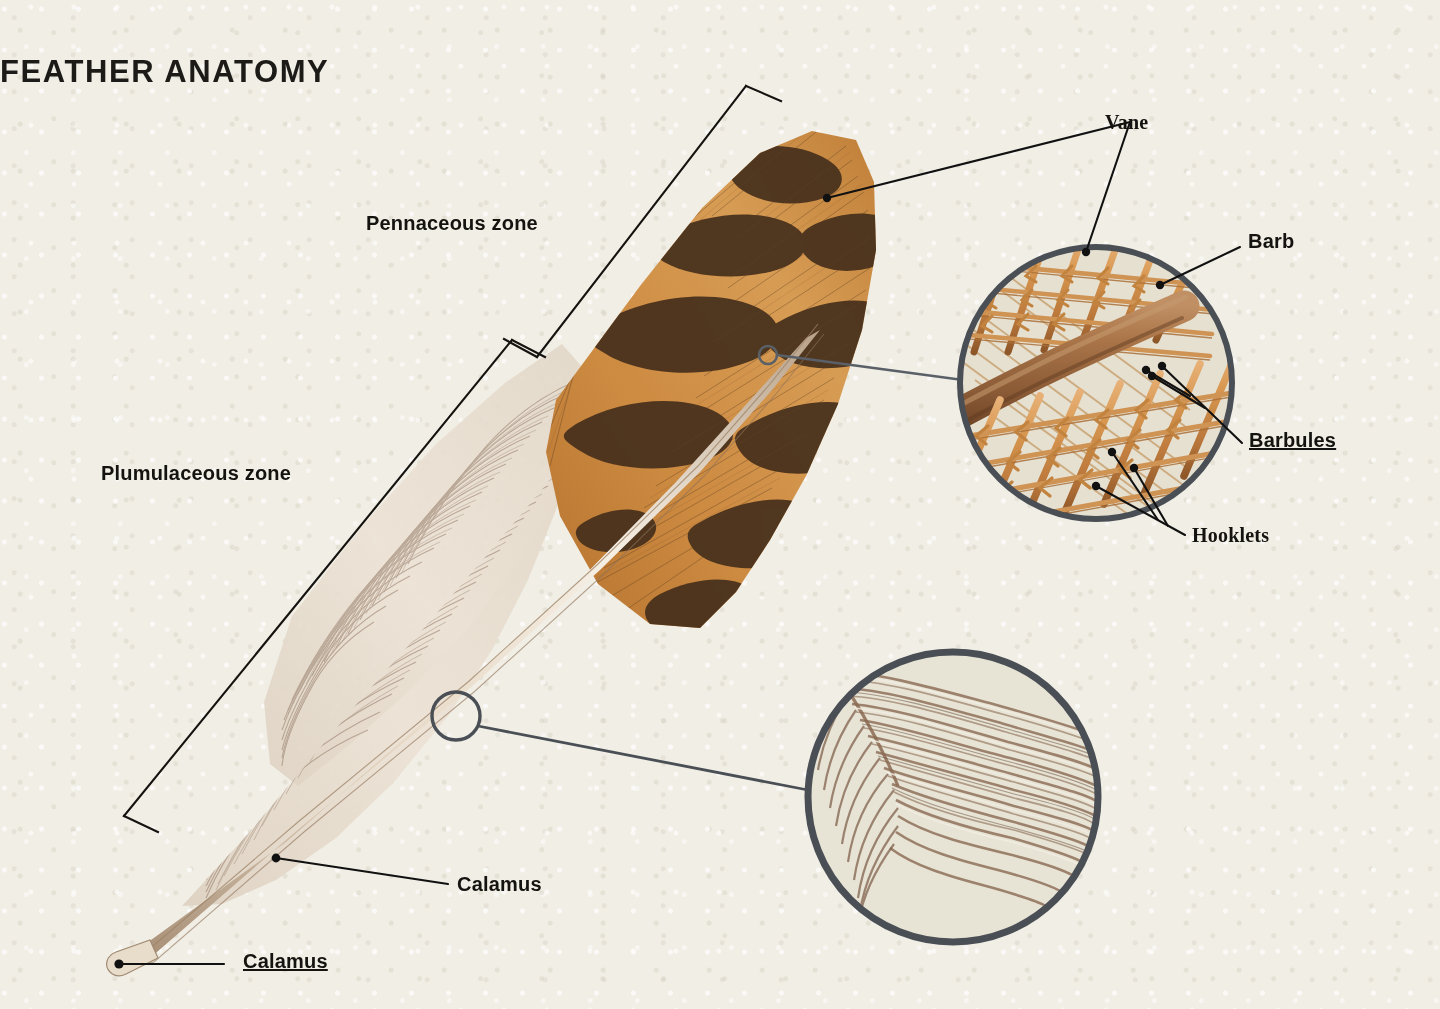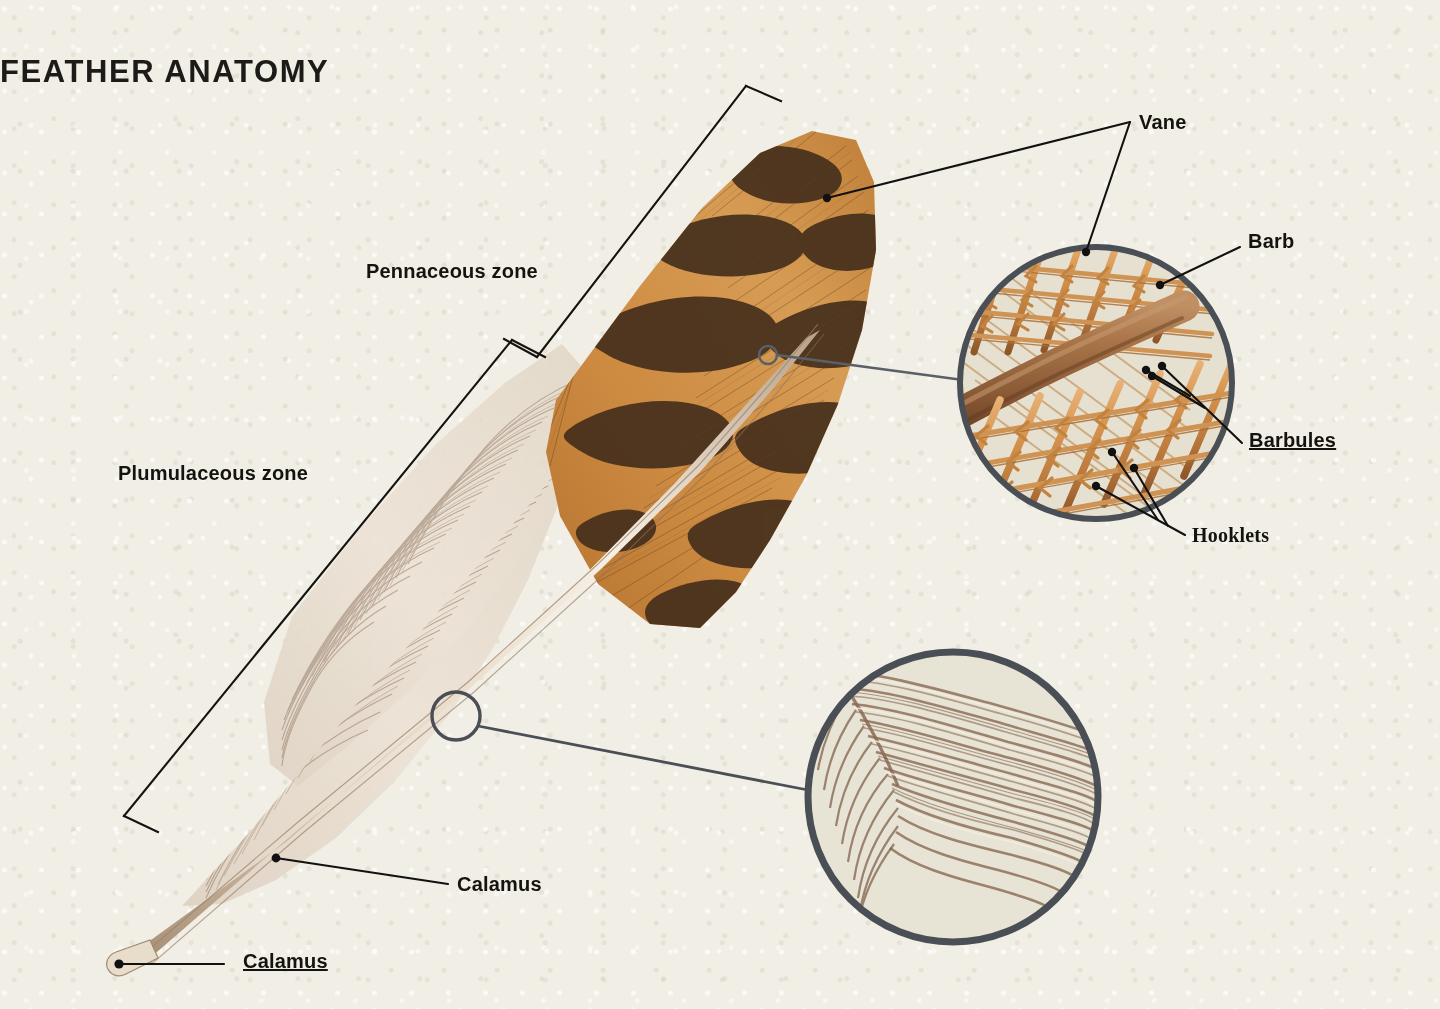--- a/index.html
+++ b/index.html
@@ -56,7 +56,7 @@
   }
   .lbl-pennaceous { left: 366px; top: 212px; margin-top: 48px; }
   .lbl-plumulaceous { left: 118px; top: 462px; }
-  .lbl-vane { left: 1139px; top: 111px; }
+  .lbl-vane { left: 1105px; top: 111px; font-family: Liberation Serif, serif; }
   .lbl-barb { left: 1248px; top: 230px; }
   .lbl-barbules { left: 1249px; top: 429px; text-decoration: underline; }
   .lbl-hooklets { left: 1192px; top: 524px; font-family: Liberation Serif, serif; }

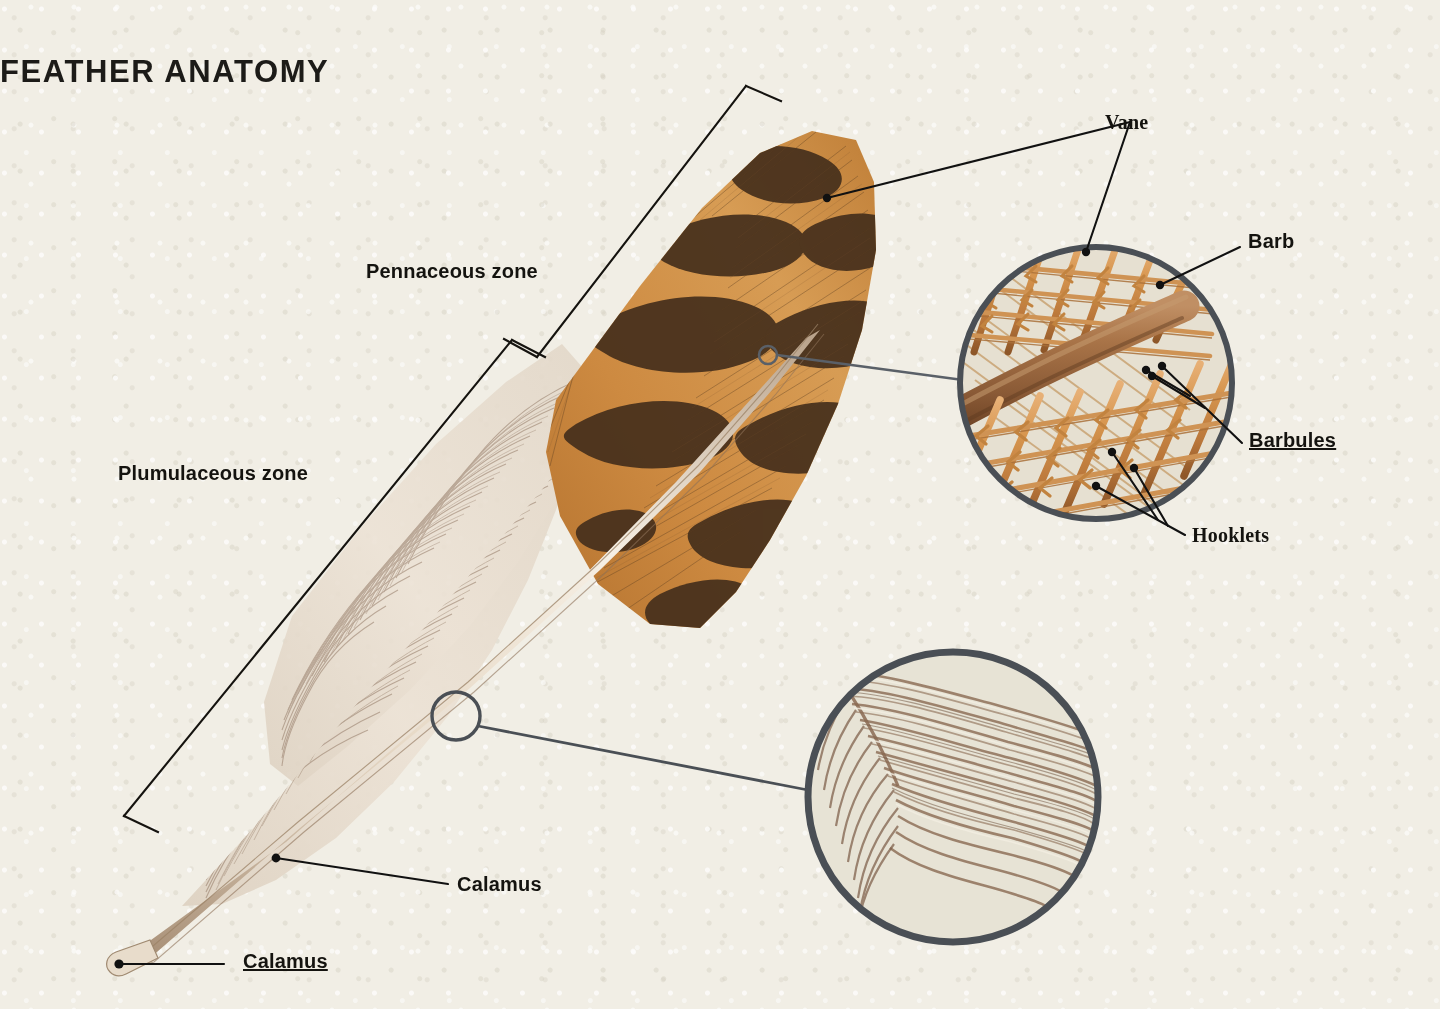--- a/index.html
+++ b/index.html
@@ -54,7 +54,7 @@
     letter-spacing: .2px;
     white-space: nowrap;
   }
-  .lbl-pennaceous { left: 366px; top: 212px; margin-top: 48px; }
+  .lbl-pennaceous { left: 366px; top: 212px; }
   .lbl-plumulaceous { left: 118px; top: 462px; }
   .lbl-vane { left: 1105px; top: 111px; font-family: Liberation Serif, serif; }
   .lbl-barb { left: 1248px; top: 230px; }

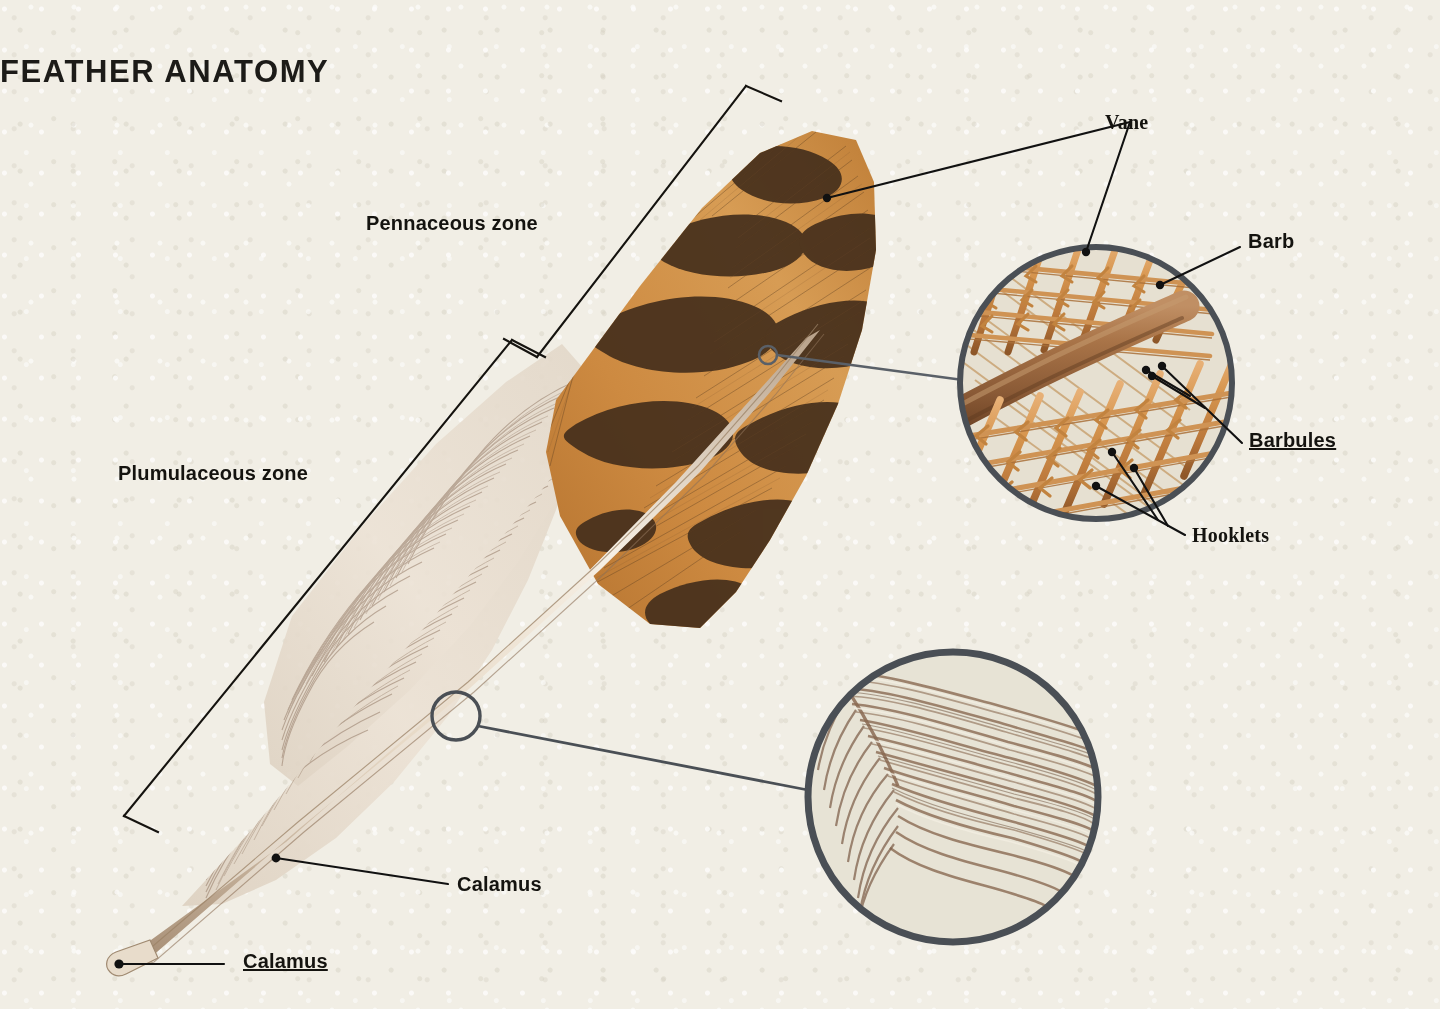--- a/index.html
+++ b/index.html
@@ -55,7 +55,7 @@
     white-space: nowrap;
   }
   .lbl-pennaceous { left: 366px; top: 212px; }
-  .lbl-plumulaceous { left: 118px; top: 462px; }
+  .lbl-plumulaceous { left: 101px; top: 462px; }
   .lbl-vane { left: 1105px; top: 111px; font-family: Liberation Serif, serif; }
   .lbl-barb { left: 1248px; top: 230px; }
   .lbl-barbules { left: 1249px; top: 429px; text-decoration: underline; }

